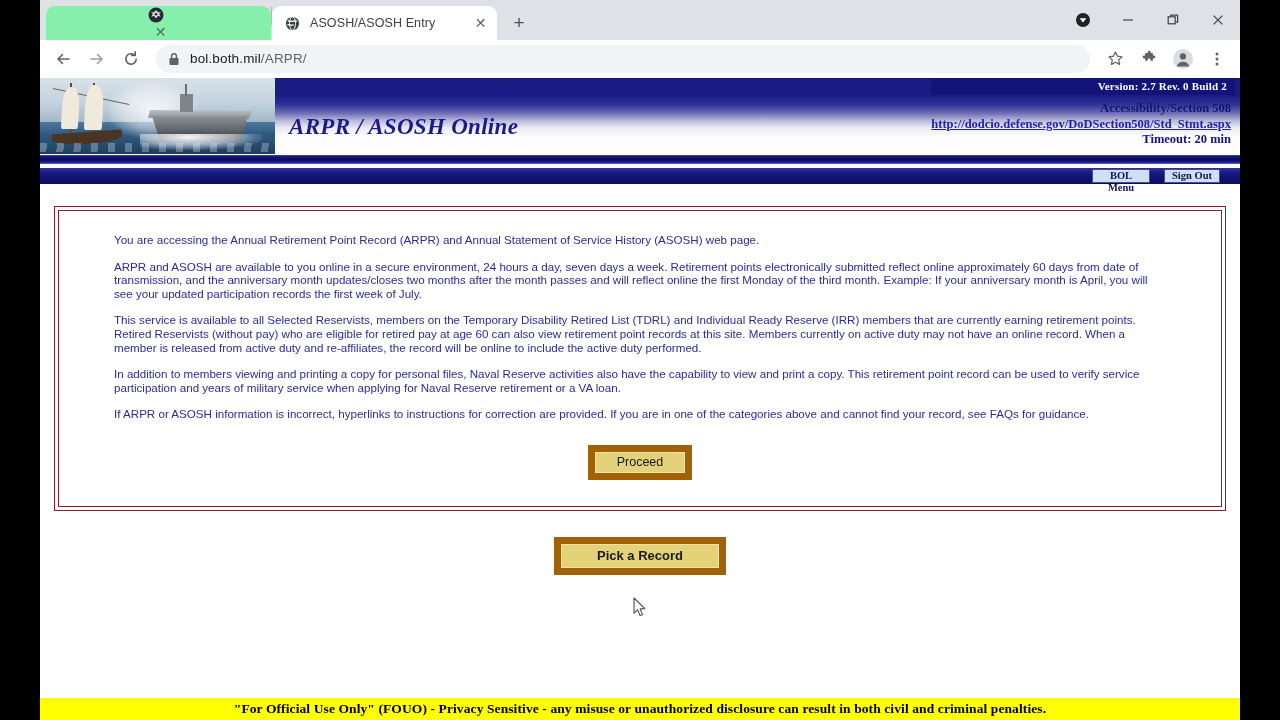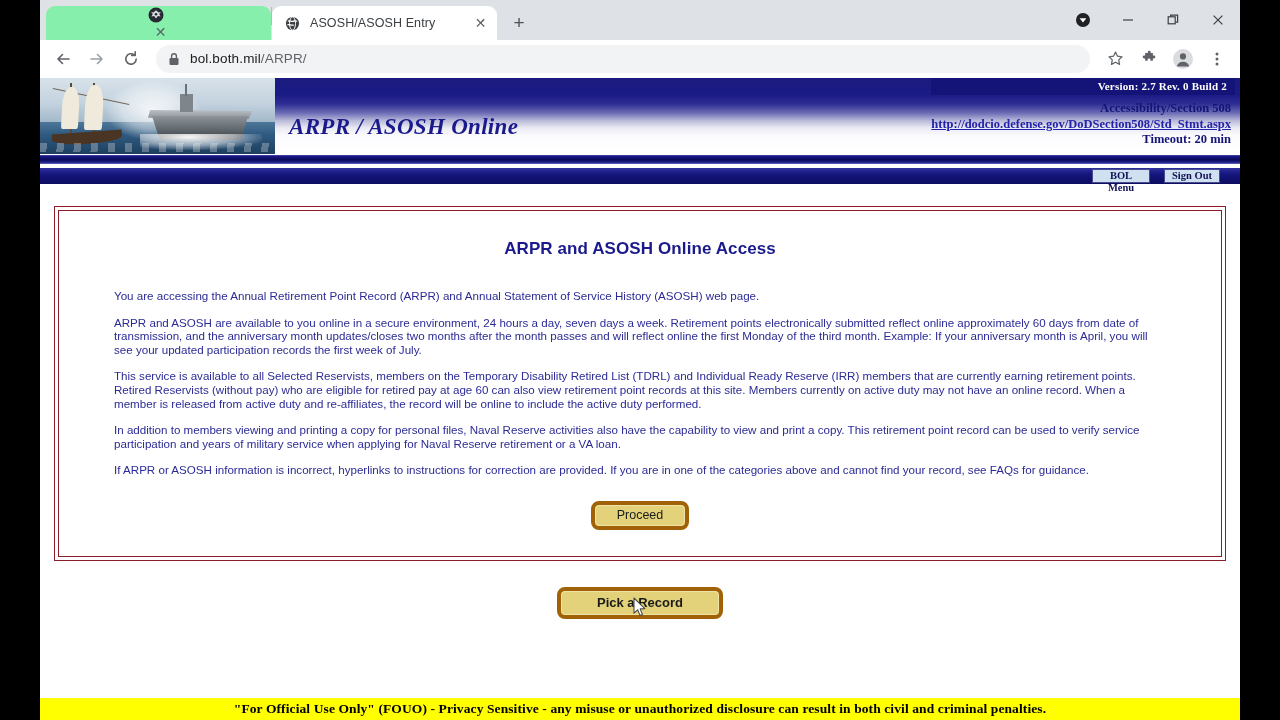--- a/index.html
+++ b/index.html
@@ -545,7 +545,6 @@
     <div class="content-wrap">
       <div class="card">
         <div class="card-inner">
-          <div class="card-title">ARPR and ASOSH Online Access</div>
 
           <p class="para">You are accessing the Annual Retirement Point Record (ARPR) and Annual Statement of Service History (ASOSH) web page.</p>
           <p class="para">ARPR and ASOSH are available to you online in a secure environment, 24 hours a day, seven days a week. Retirement points electronically submitted reflect online approximately 60 days from date of transmission, and the anniversary month updates/closes two months after the month passes and will reflect online the first Monday of the third month. Example: If your anniversary month is April, you will see your updated participation records the first week of July.</p>

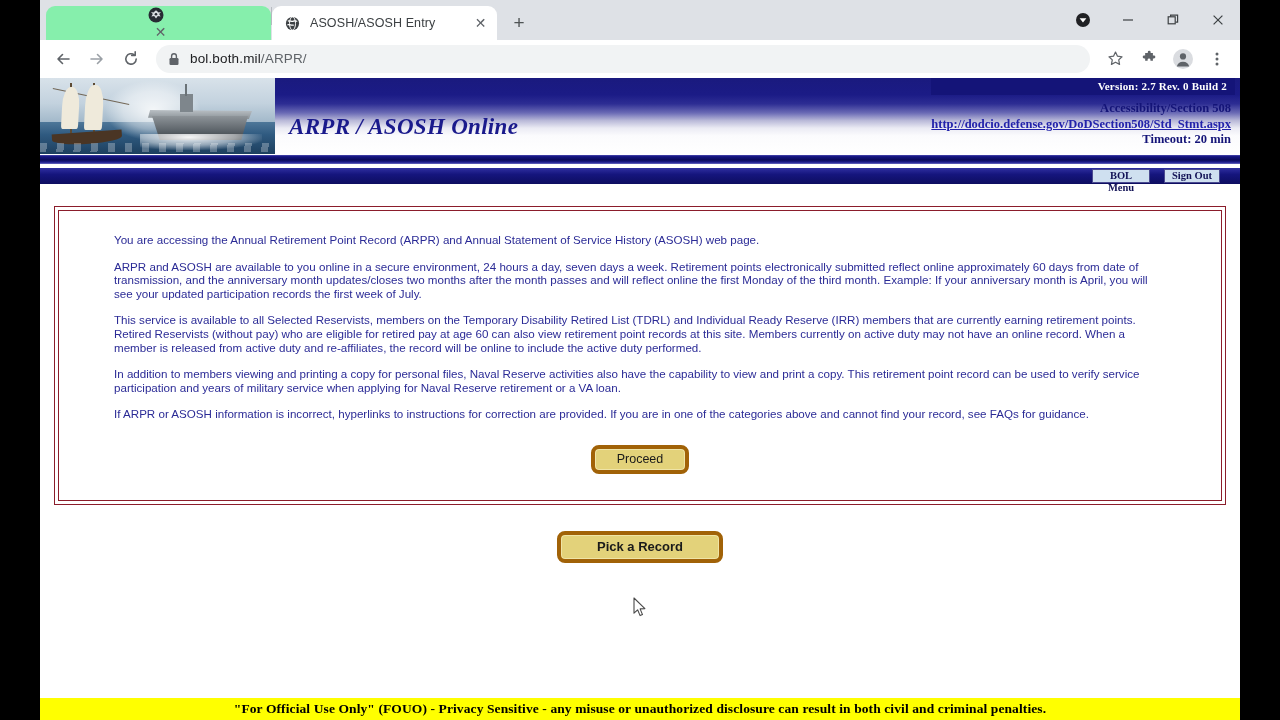--- a/index.html
+++ b/index.html
@@ -336,8 +336,8 @@
   .yellow-btn {
     display: inline-block;
     background: #e3d27a;
-    border: 4px solid #a16207;
-    border-radius: 8px;
+    border: 7px solid #a16207;
+    border-radius: 0;
     font-family: "Liberation Sans", sans-serif;
     font-size: 12.5px;
     color: #1a1a1a;

